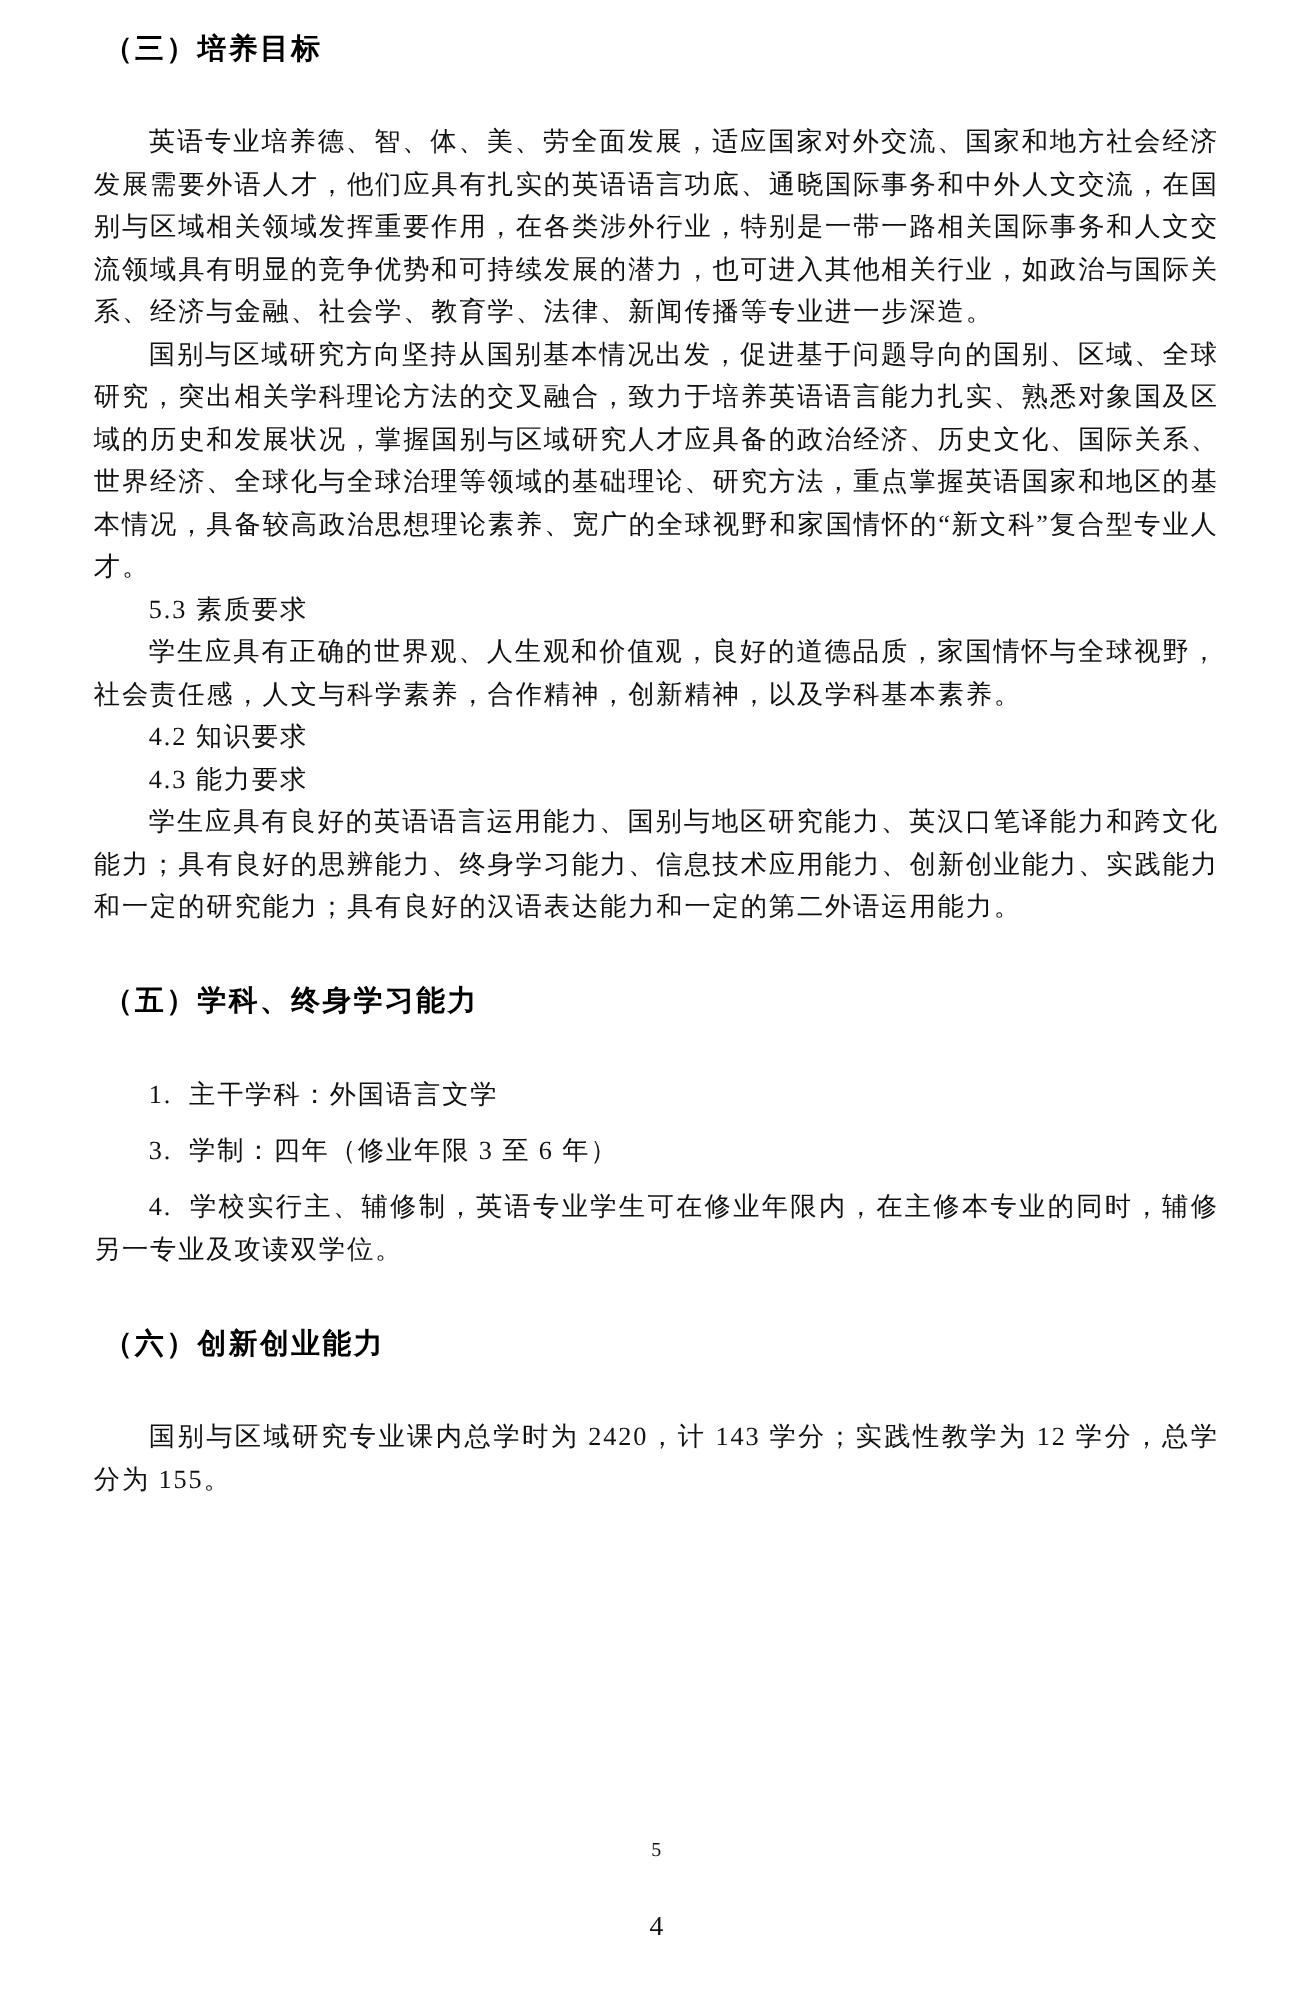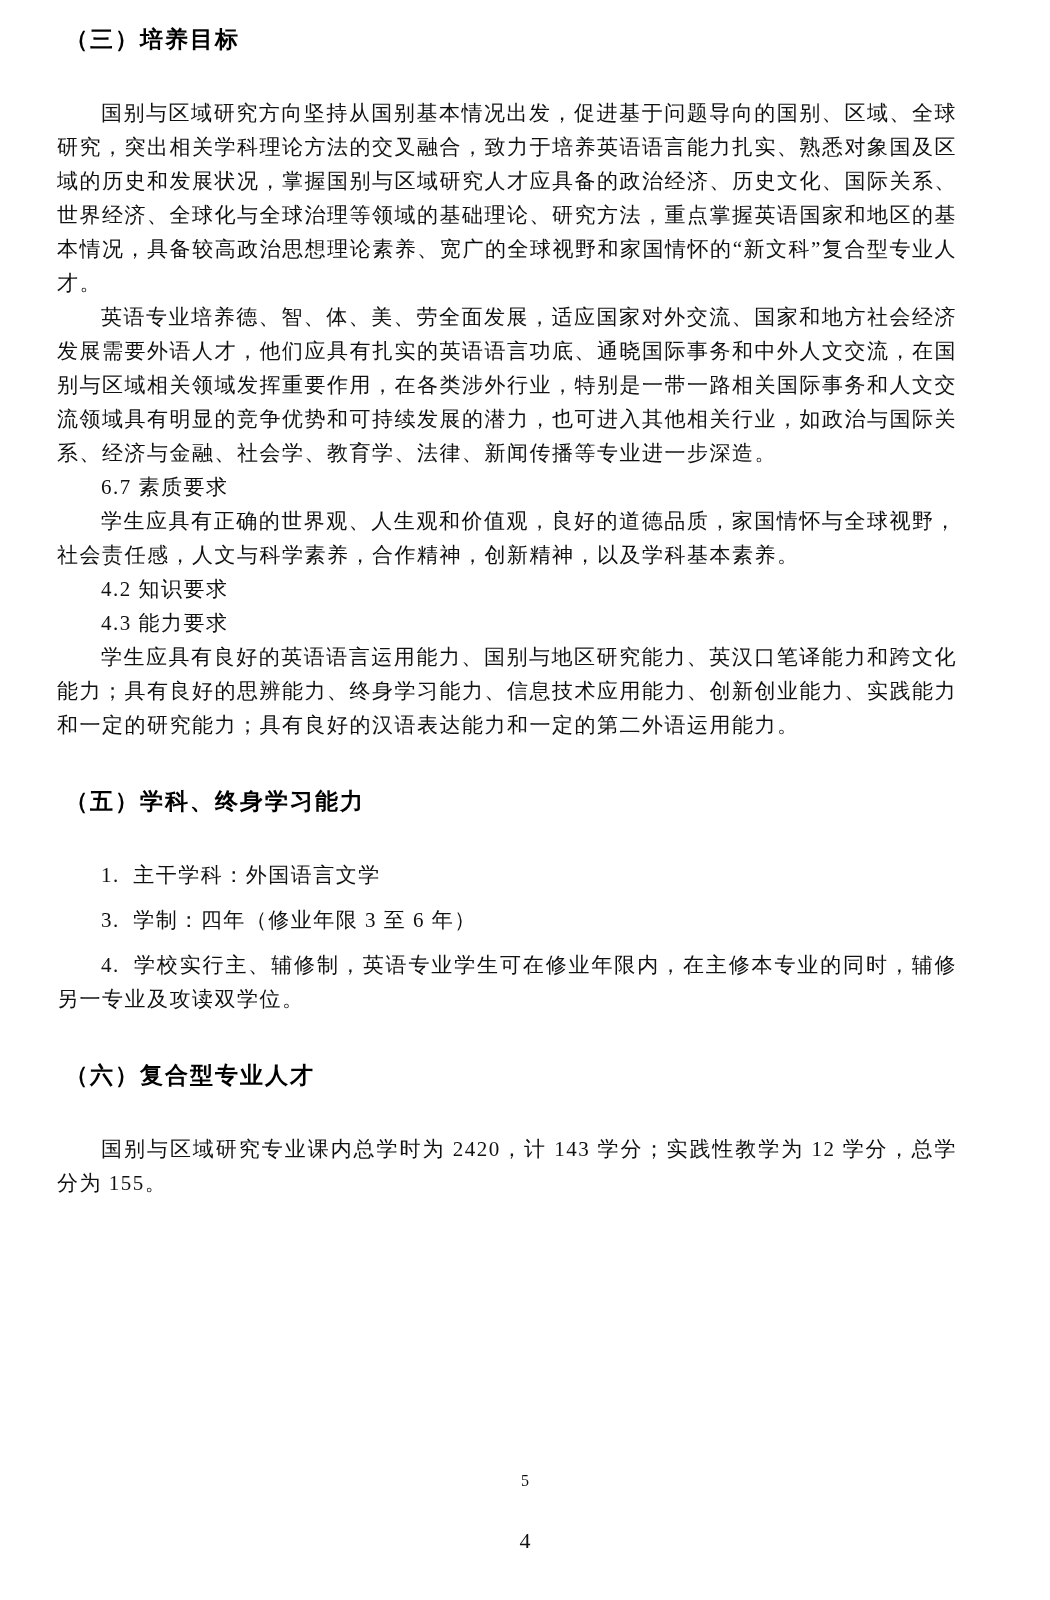--- a/index.html
+++ b/index.html
@@ -18,7 +18,7 @@
   }
   .content {
     position: absolute;
-    left: 57px;
+    left: 75px;
     top: 24px;
     width: 900px;
   }

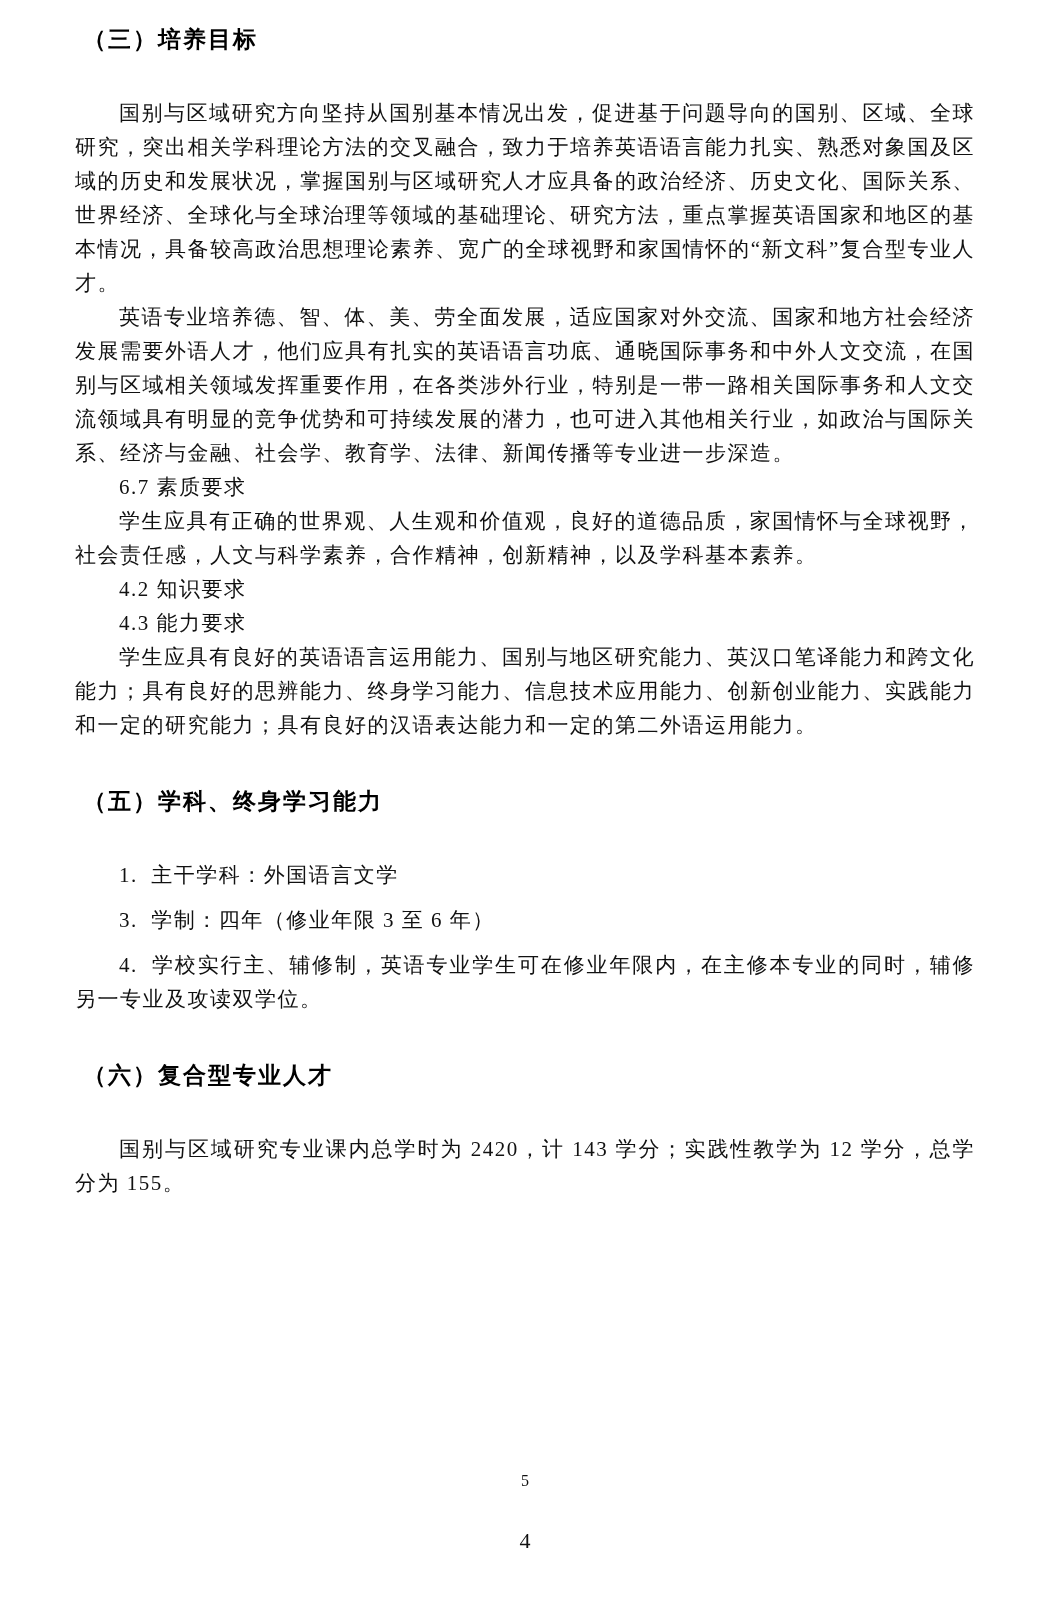--- a/index.html
+++ b/index.html
@@ -91,8 +91,8 @@
   <div class="content">
 
     <h2 class="sec-heading first">（三）培养目标</h2>
+    <p class="body indent">英语专业培养德、智、体、美、劳全面发展，适应国家对外交流、国家和地方社会经济发展需要外语人才，他们应具有扎实的英语语言功底、通晓国际事务和中外人文交流，在国别与区域相关领域发挥重要作用，在各类涉外行业，特别是一带一路相关国际事务和人文交流领域具有明显的竞争优势和可持续发展的潜力，也可进入其他相关行业，如政治与国际关系、经济与金融、社会学、教育学、法律、新闻传播等专业进一步深造。</p>
     <p class="body indent">国别与区域研究方向坚持从国别基本情况出发，促进基于问题导向的国别、区域、全球研究，突出相关学科理论方法的交叉融合，致力于培养英语语言能力扎实、熟悉对象国及区域的历史和发展状况，掌握国别与区域研究人才应具备的政治经济、历史文化、国际关系、世界经济、全球化与全球治理等领域的基础理论、研究方法，重点掌握英语国家和地区的基本情况，具备较高政治思想理论素养、宽广的全球视野和家国情怀的“新文科”复合型专业人才。</p>
-    <p class="body indent">英语专业培养德、智、体、美、劳全面发展，适应国家对外交流、国家和地方社会经济发展需要外语人才，他们应具有扎实的英语语言功底、通晓国际事务和中外人文交流，在国别与区域相关领域发挥重要作用，在各类涉外行业，特别是一带一路相关国际事务和人文交流领域具有明显的竞争优势和可持续发展的潜力，也可进入其他相关行业，如政治与国际关系、经济与金融、社会学、教育学、法律、新闻传播等专业进一步深造。</p>
 
     <p class="sub-title">6.7 素质要求</p>
     <p class="body indent">学生应具有正确的世界观、人生观和价值观，良好的道德品质，家国情怀与全球视野，社会责任感，人文与科学素养，合作精神，创新精神，以及学科基本素养。</p>

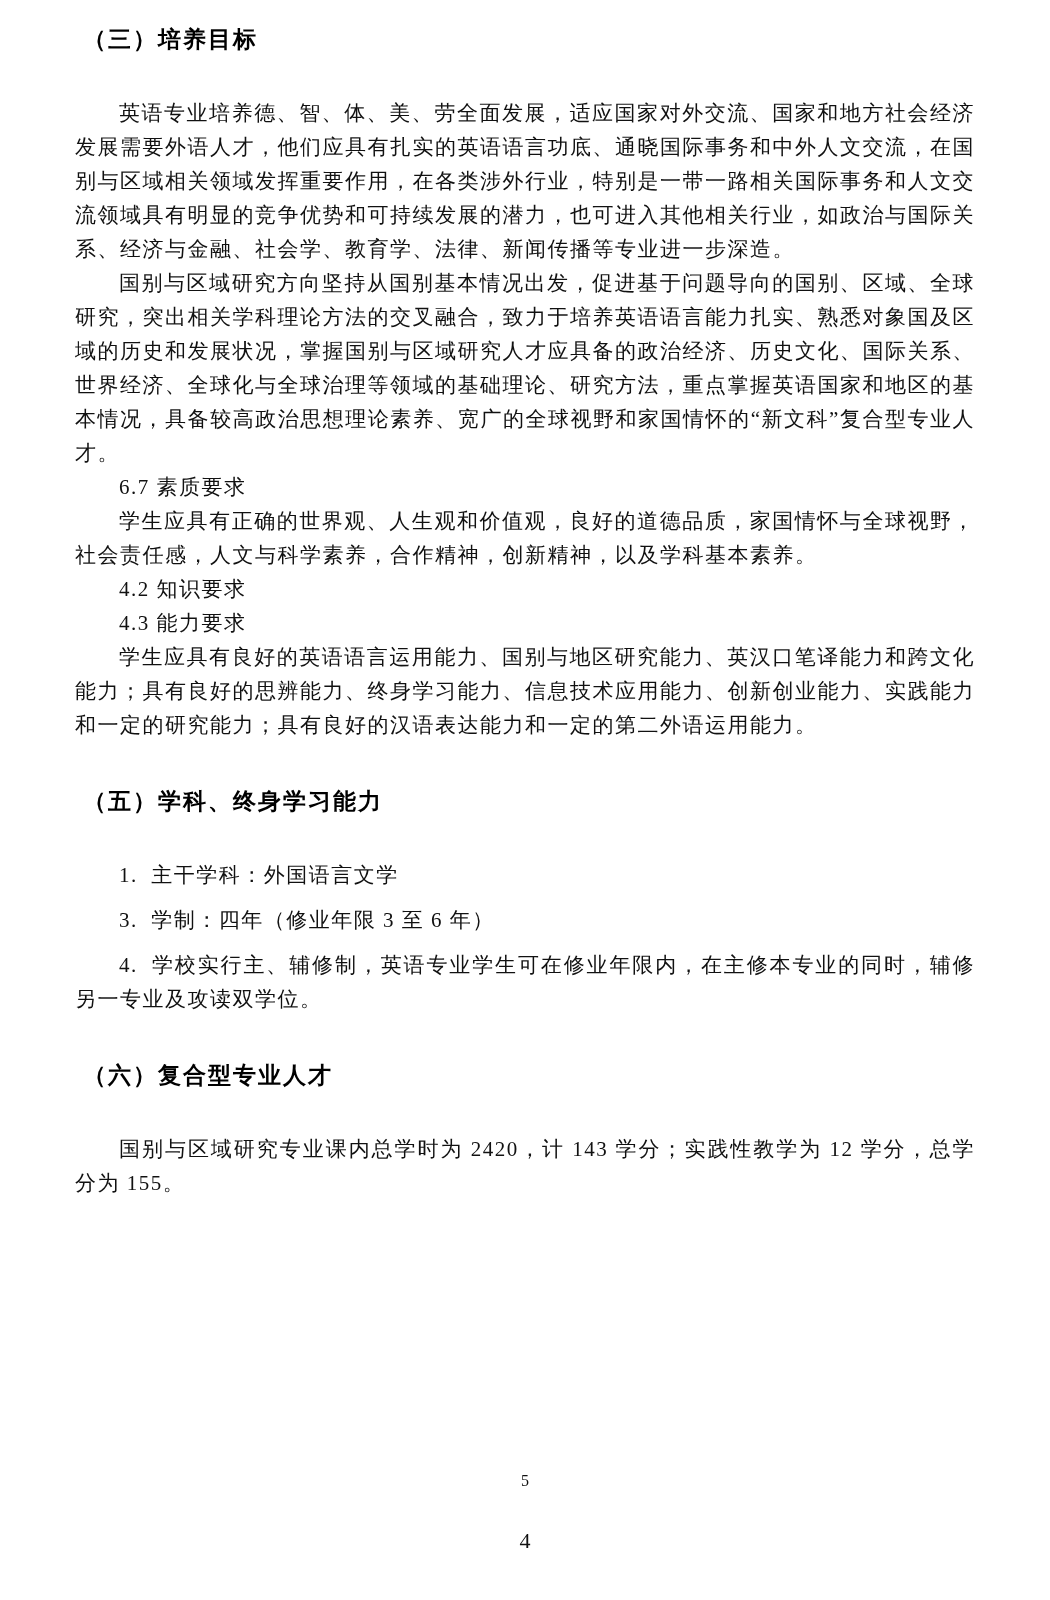--- a/index.html
+++ b/index.html
@@ -94,7 +94,7 @@
     <p class="body indent">英语专业培养德、智、体、美、劳全面发展，适应国家对外交流、国家和地方社会经济发展需要外语人才，他们应具有扎实的英语语言功底、通晓国际事务和中外人文交流，在国别与区域相关领域发挥重要作用，在各类涉外行业，特别是一带一路相关国际事务和人文交流领域具有明显的竞争优势和可持续发展的潜力，也可进入其他相关行业，如政治与国际关系、经济与金融、社会学、教育学、法律、新闻传播等专业进一步深造。</p>
     <p class="body indent">国别与区域研究方向坚持从国别基本情况出发，促进基于问题导向的国别、区域、全球研究，突出相关学科理论方法的交叉融合，致力于培养英语语言能力扎实、熟悉对象国及区域的历史和发展状况，掌握国别与区域研究人才应具备的政治经济、历史文化、国际关系、世界经济、全球化与全球治理等领域的基础理论、研究方法，重点掌握英语国家和地区的基本情况，具备较高政治思想理论素养、宽广的全球视野和家国情怀的“新文科”复合型专业人才。</p>
 
-    <p class="sub-title">6.7 素质要求</p>
+    <p class="sub-title">5.3 素质要求</p>
     <p class="body indent">学生应具有正确的世界观、人生观和价值观，良好的道德品质，家国情怀与全球视野，社会责任感，人文与科学素养，合作精神，创新精神，以及学科基本素养。</p>
     <p class="sub-title">4.2 知识要求</p>
     <p class="sub-title">4.3 能力要求</p>

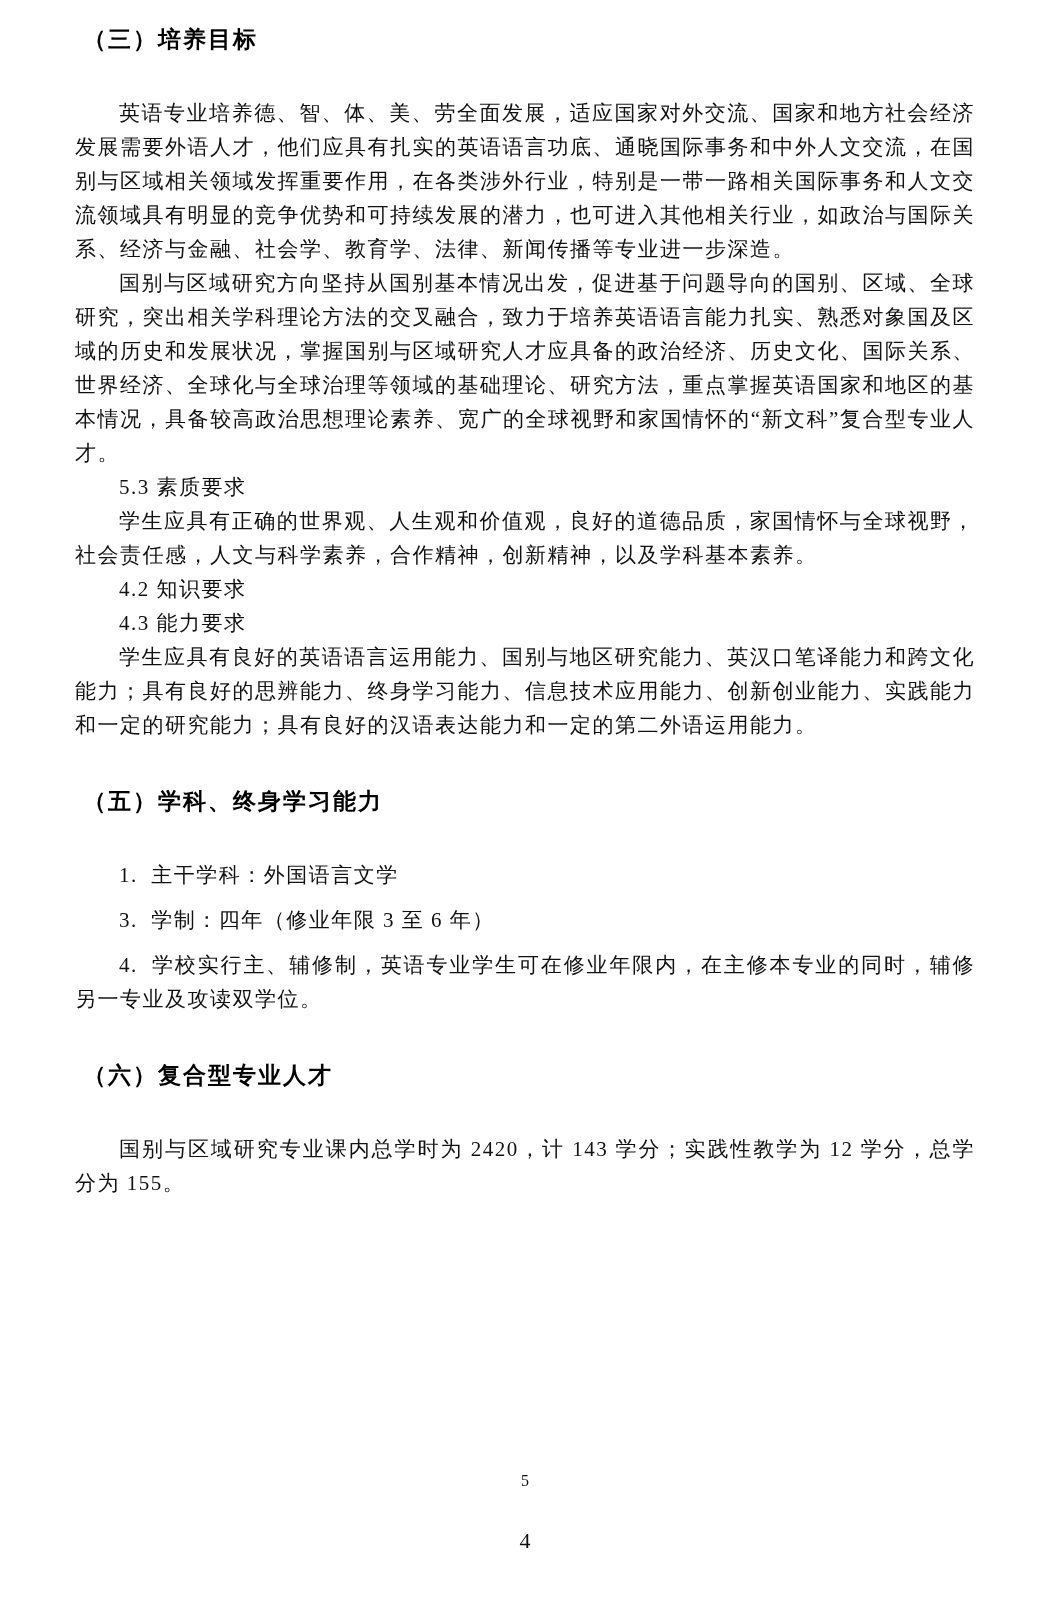--- a/index.html
+++ b/index.html
@@ -107,7 +107,7 @@
       <p class="list-item">4.&nbsp;&nbsp;学校实行主、辅修制，英语专业学生可在修业年限内，在主修本专业的同时，辅修另一专业及攻读双学位。</p>
     </div>
 
-    <h2 class="sec-heading">（六）复合型专业人才</h2>
+    <h2 class="sec-heading">（六）创新创业能力</h2>
     <p class="body indent">国别与区域研究专业课内总学时为 2420，计 143 学分；实践性教学为 12 学分，总学分为 155。</p>
 
   </div>

